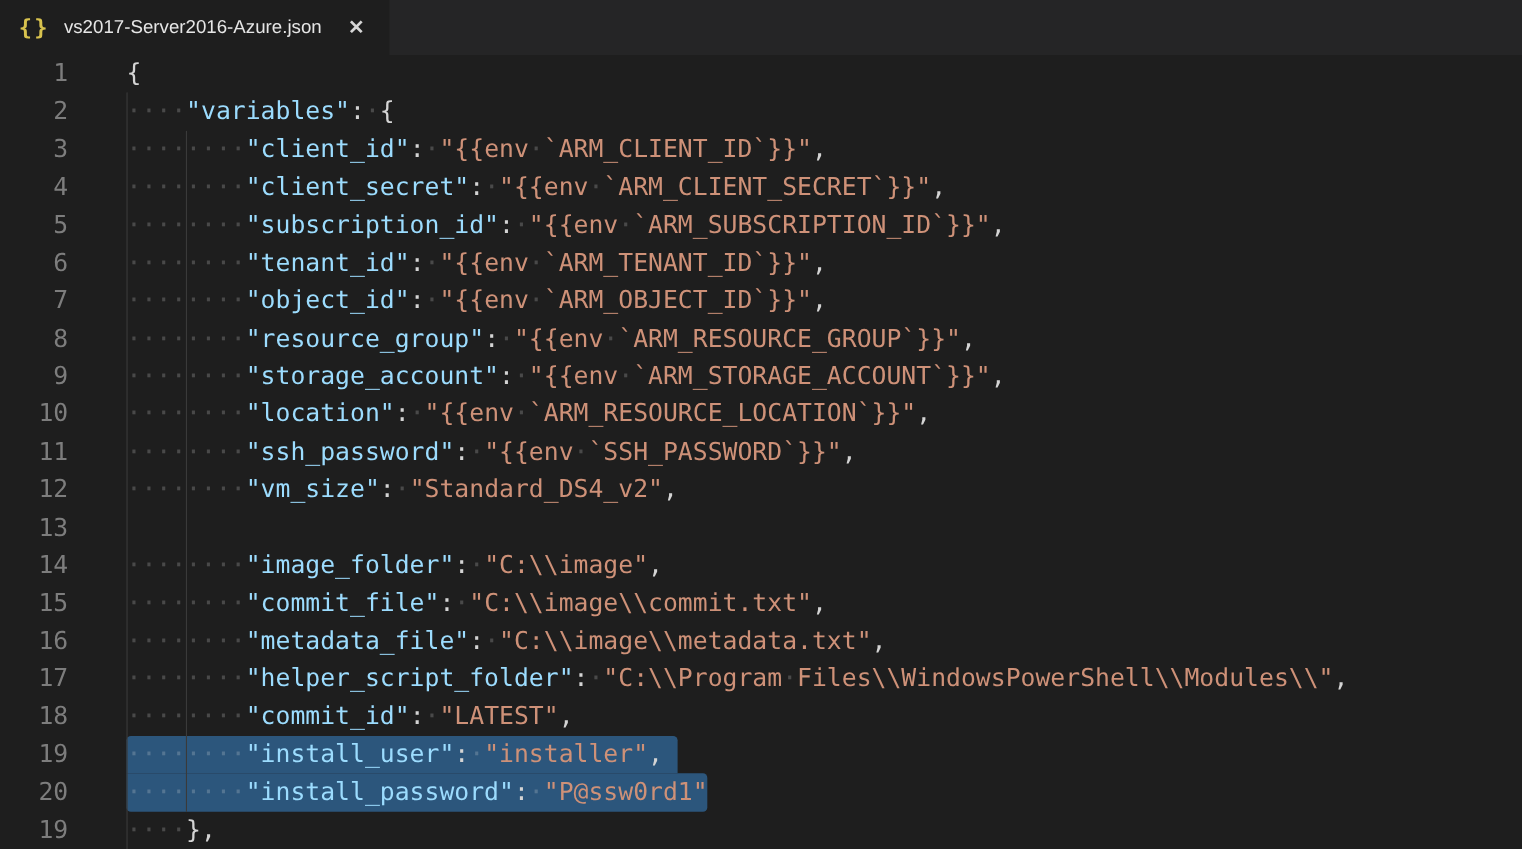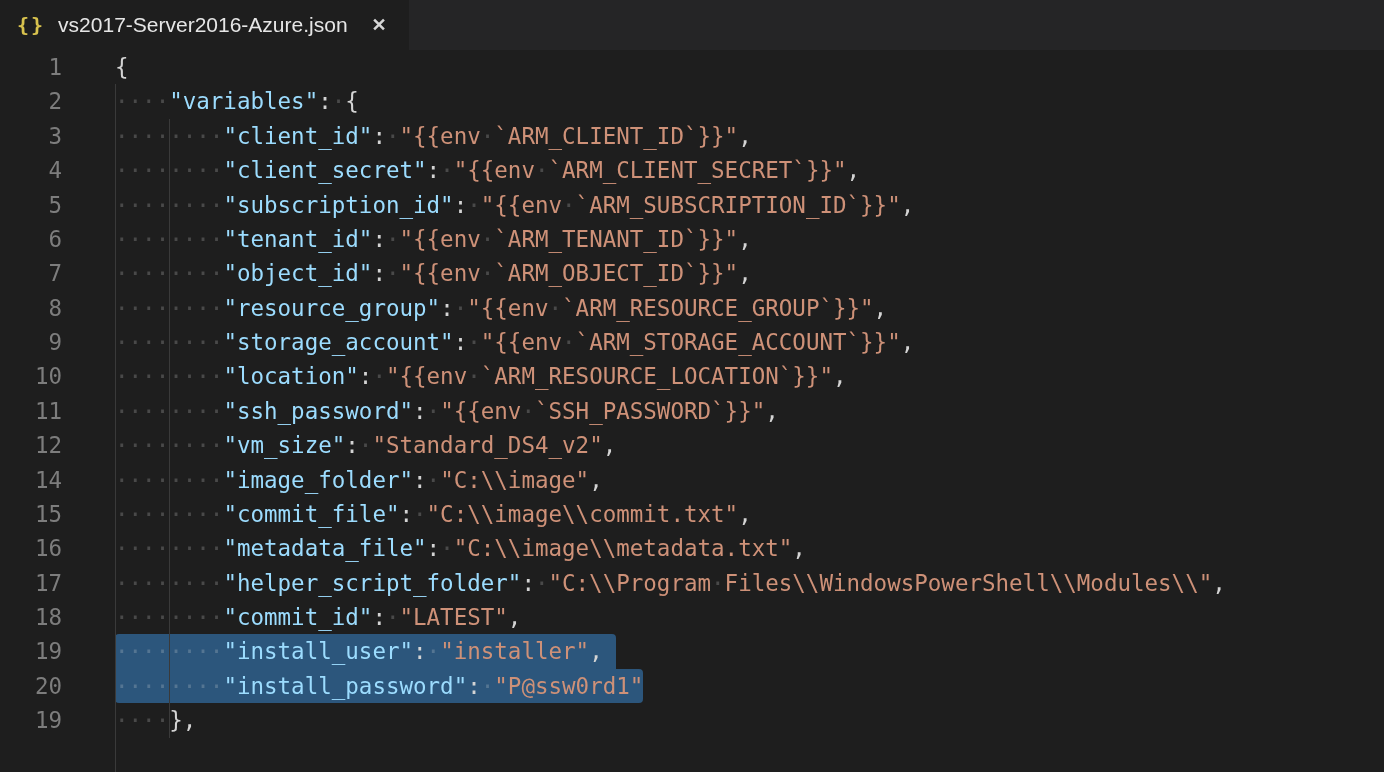--- a/index.html
+++ b/index.html
@@ -13,7 +13,7 @@
   .tab { background:#1e1e1e; display:flex; align-items:center; padding:0 22px 0 17px; cursor:pointer; }
   .tab-icon { font-family:"DejaVu Sans Mono", monospace; font-size:20px; font-weight:bold;
               color:#d8c24e; letter-spacing:2px; margin-right:13px; }
-  .tab-label { font-size:21px; color:#e6e6e6; margin-right:24px;text-align:center; }
+  .tab-label { font-size:17px; color:#e6e6e6; margin-right:24px;text-align:center; }
   .tab-close { font-size:18px; color:#d6d6d6; font-weight:bold; cursor:pointer; }
 
   

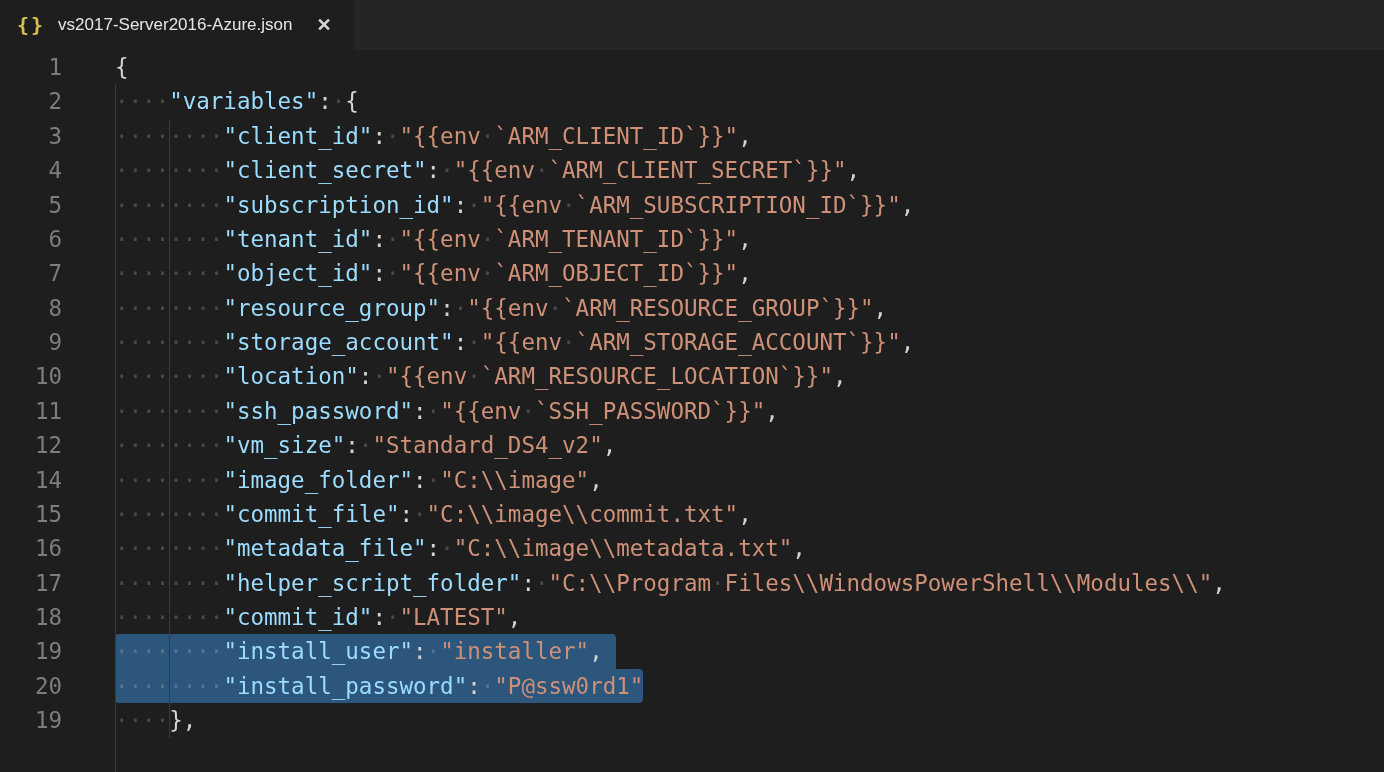--- a/index.html
+++ b/index.html
@@ -68,6 +68,7 @@
         <div class="row"><div class="gutter">10</div><div class="code"><span class="tk-dot">·</span><span class="tk-dot">·</span><span class="tk-dot">·</span><span class="tk-dot">·</span><span class="tk-dot">·</span><span class="tk-dot">·</span><span class="tk-dot">·</span><span class="tk-dot">·</span><span class="tk-key">"location"</span><span class="tk-punct">:</span><span class="tk-dot">·</span><span class="tk-str">"{{env</span><span class="tk-dot">·</span><span class="tk-str">`ARM_RESOURCE_LOCATION`}}"</span><span class="tk-punct">,</span></div></div>
         <div class="row"><div class="gutter">11</div><div class="code"><span class="tk-dot">·</span><span class="tk-dot">·</span><span class="tk-dot">·</span><span class="tk-dot">·</span><span class="tk-dot">·</span><span class="tk-dot">·</span><span class="tk-dot">·</span><span class="tk-dot">·</span><span class="tk-key">"ssh_password"</span><span class="tk-punct">:</span><span class="tk-dot">·</span><span class="tk-str">"{{env</span><span class="tk-dot">·</span><span class="tk-str">`SSH_PASSWORD`}}"</span><span class="tk-punct">,</span></div></div>
         <div class="row"><div class="gutter">12</div><div class="code"><span class="tk-dot">·</span><span class="tk-dot">·</span><span class="tk-dot">·</span><span class="tk-dot">·</span><span class="tk-dot">·</span><span class="tk-dot">·</span><span class="tk-dot">·</span><span class="tk-dot">·</span><span class="tk-key">"vm_size"</span><span class="tk-punct">:</span><span class="tk-dot">·</span><span class="tk-str">"Standard_DS4_v2"</span><span class="tk-punct">,</span></div></div>
+        <div class="row"><div class="gutter">13</div><div class="code"></div></div>
         <div class="row"><div class="gutter">14</div><div class="code"><span class="tk-dot">·</span><span class="tk-dot">·</span><span class="tk-dot">·</span><span class="tk-dot">·</span><span class="tk-dot">·</span><span class="tk-dot">·</span><span class="tk-dot">·</span><span class="tk-dot">·</span><span class="tk-key">"image_folder"</span><span class="tk-punct">:</span><span class="tk-dot">·</span><span class="tk-str">"C:\\image"</span><span class="tk-punct">,</span></div></div>
         <div class="row"><div class="gutter">15</div><div class="code"><span class="tk-dot">·</span><span class="tk-dot">·</span><span class="tk-dot">·</span><span class="tk-dot">·</span><span class="tk-dot">·</span><span class="tk-dot">·</span><span class="tk-dot">·</span><span class="tk-dot">·</span><span class="tk-key">"commit_file"</span><span class="tk-punct">:</span><span class="tk-dot">·</span><span class="tk-str">"C:\\image\\commit.txt"</span><span class="tk-punct">,</span></div></div>
         <div class="row"><div class="gutter">16</div><div class="code"><span class="tk-dot">·</span><span class="tk-dot">·</span><span class="tk-dot">·</span><span class="tk-dot">·</span><span class="tk-dot">·</span><span class="tk-dot">·</span><span class="tk-dot">·</span><span class="tk-dot">·</span><span class="tk-key">"metadata_file"</span><span class="tk-punct">:</span><span class="tk-dot">·</span><span class="tk-str">"C:\\image\\metadata.txt"</span><span class="tk-punct">,</span></div></div>

